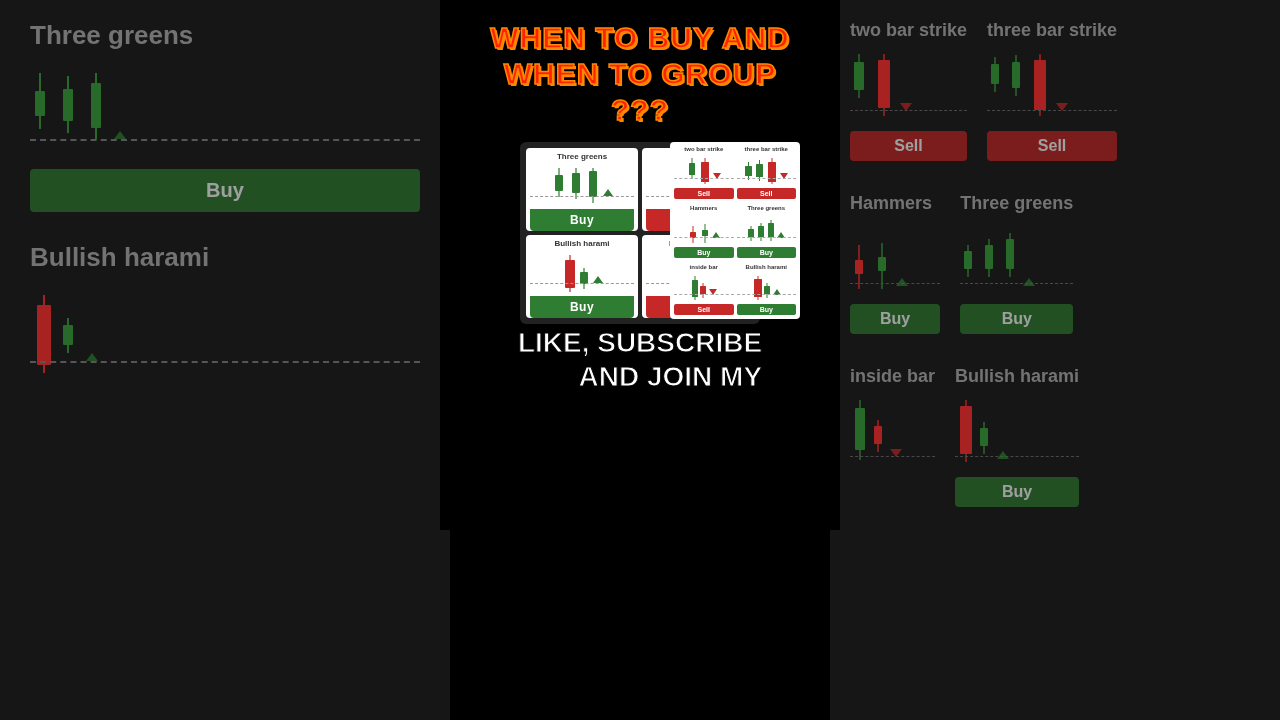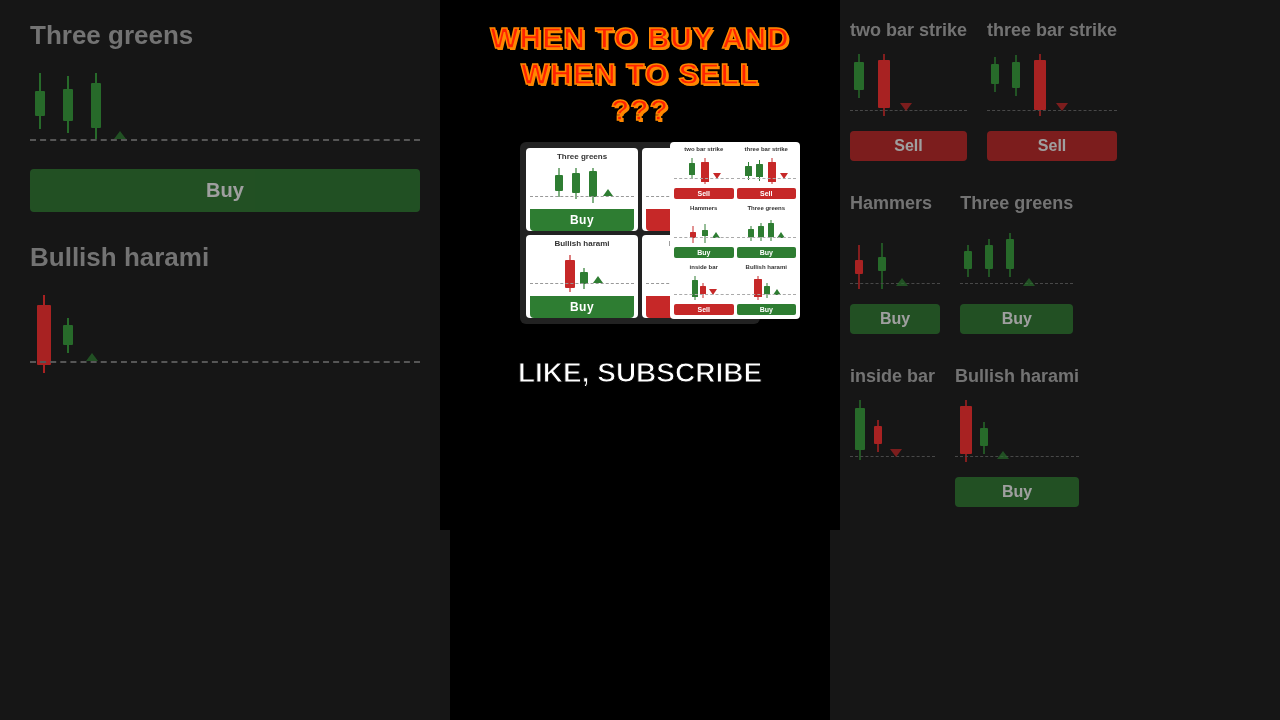--- a/index.html
+++ b/index.html
@@ -454,7 +454,7 @@
 
   <div class="main-title">
     <span>WHEN TO BUY AND</span><br>
-    <span>WHEN TO SELL</span><br>
+    <span>WHEN TO GROUP</span><br>
     <span>???</span>
   </div>
 

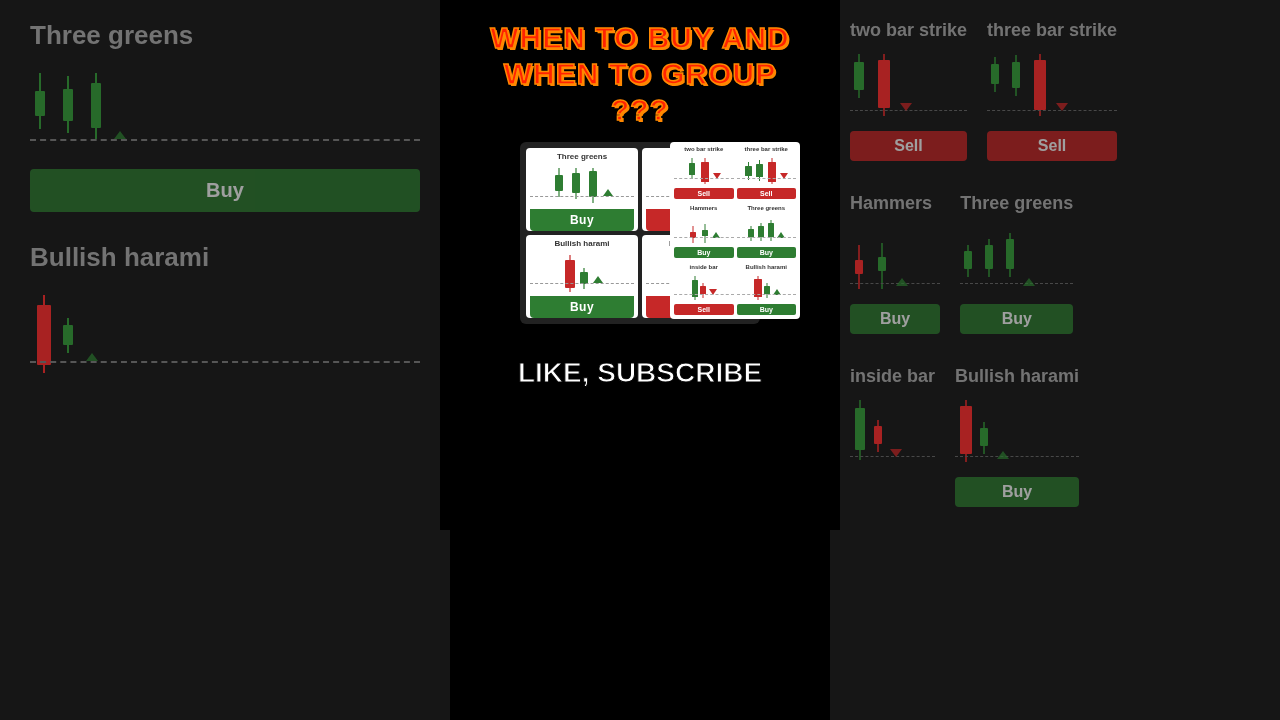--- a/index.html
+++ b/index.html
@@ -155,7 +155,7 @@
 
     
     .bottom-text {
-      margin-top: 32px;
+      margin-top: 2px;
       text-align: right;
       font-size: 28px;
       font-weight: 900;

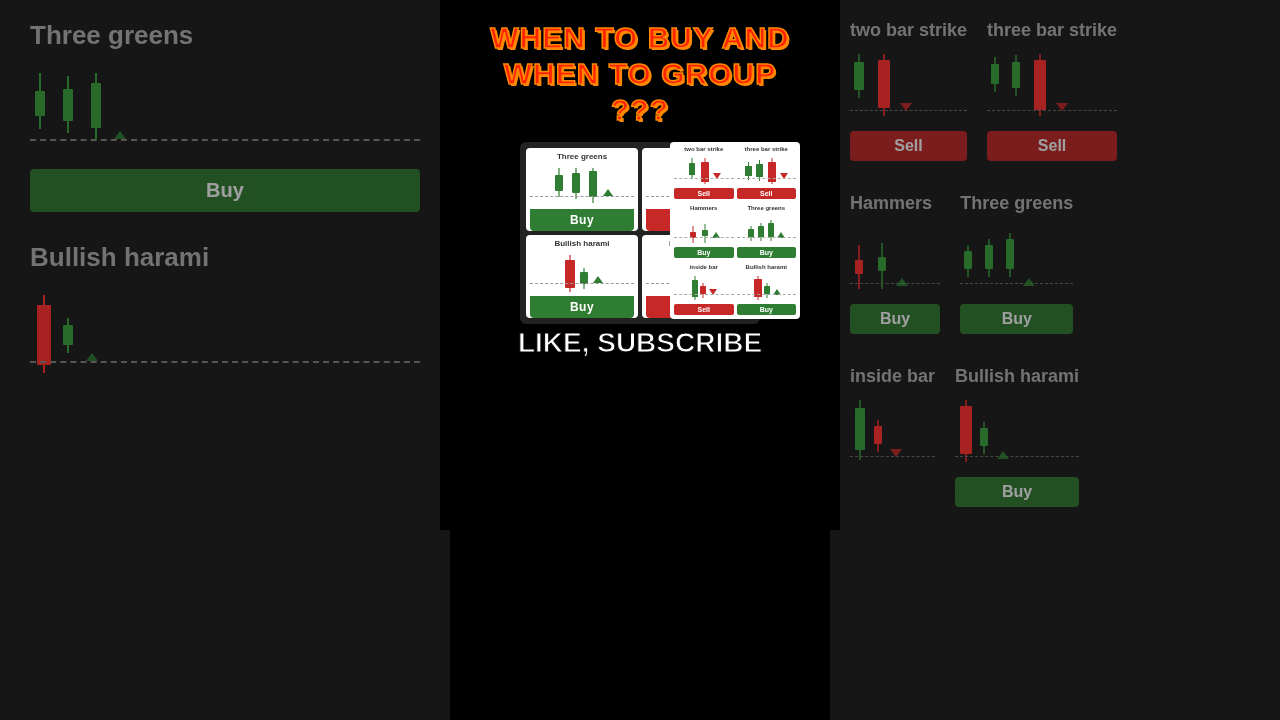--- a/index.html
+++ b/index.html
@@ -666,7 +666,7 @@
 
   <div class="bottom-text">
     <span>LIKE, SUBSCRIBE</span><br>
-    <br>
+    <span>AND JOIN MY</span><br>
   </div>
 </div>
 

